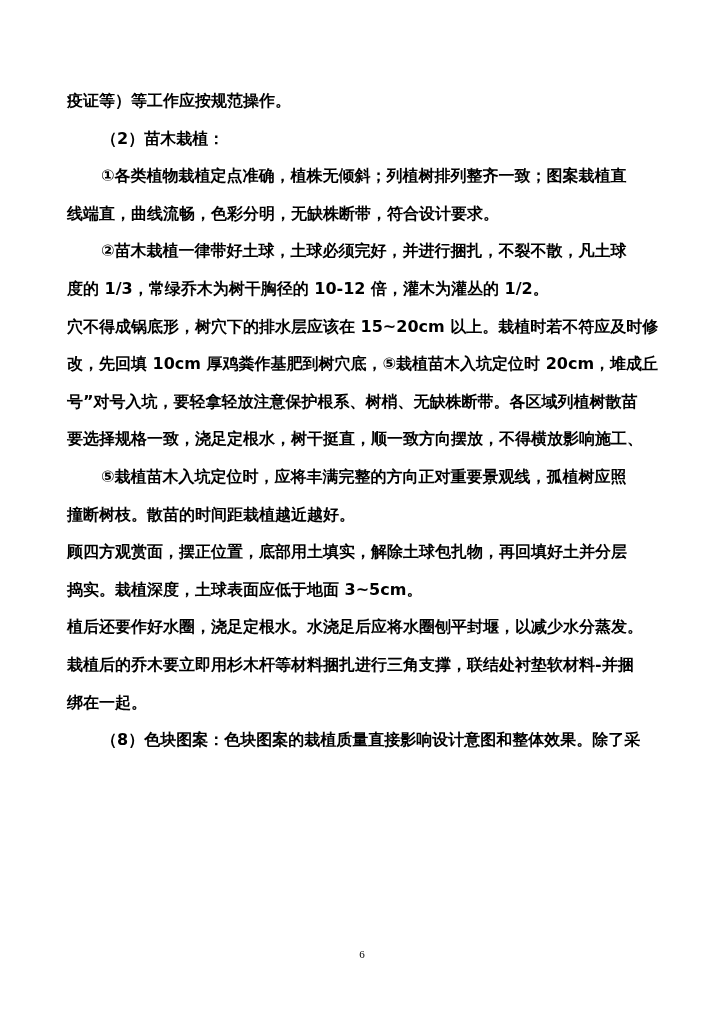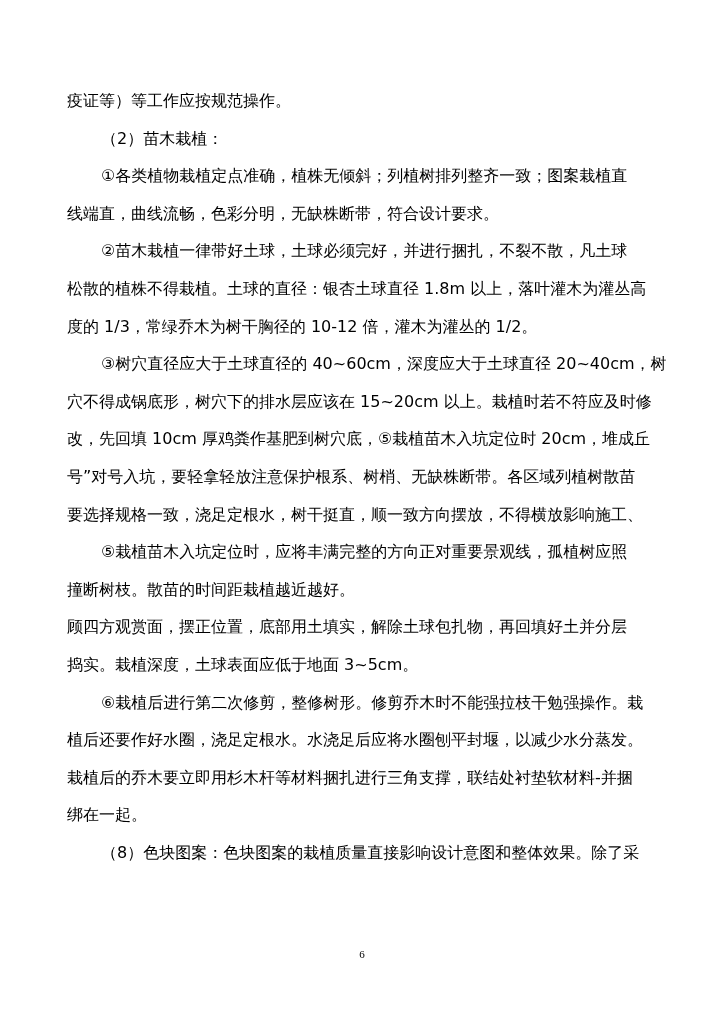--- a/index.html
+++ b/index.html
@@ -10,7 +10,7 @@
     font-size: 16px; color: #000; line-height: 37.6px;
   }
   .indent { text-indent: 34px; }
-  .line { display: block; height: 37.6px; white-space: nowrap; overflow: visible; }
+  .line { display: block; height: 37.6px; white-space: nowrap; overflow: visible; font-weight: bold; }
   .page-number {
     position: absolute; left: 0; width: 724px; top: 948px; text-align: center;
     font-family: "Liberation Serif", serif; font-size: 11px; color: #000;

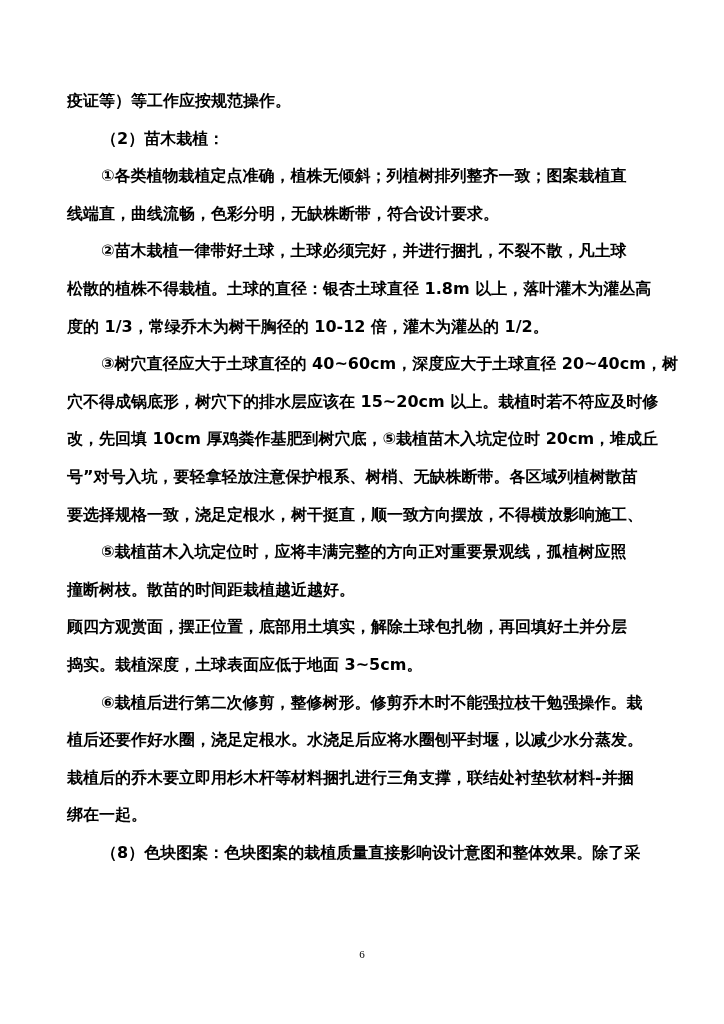--- a/index.html
+++ b/index.html
@@ -25,7 +25,6 @@
   <span class="line indent">①各类植物栽植定点准确，植株无倾斜；列植树排列整齐一致；图案栽植直</span>
   <span class="line">线端直，曲线流畅，色彩分明，无缺株断带，符合设计要求。</span>
   <span class="line indent">②苗木栽植一律带好土球，土球必须完好，并进行捆扎，不裂不散，凡土球</span>
-  <span class="line">松散的植株不得栽植。土球的直径：银杏土球直径 1.8m 以上，落叶灌木为灌丛高</span>
   <span class="line">度的 1/3，常绿乔木为树干胸径的 10-12 倍，灌木为灌丛的 1/2。</span>
   <span class="line indent">③树穴直径应大于土球直径的 40~60cm，深度应大于土球直径 20~40cm，树</span>
   <span class="line">穴不得成锅底形，树穴下的排水层应该在 15~20cm 以上。栽植时若不符应及时修</span>

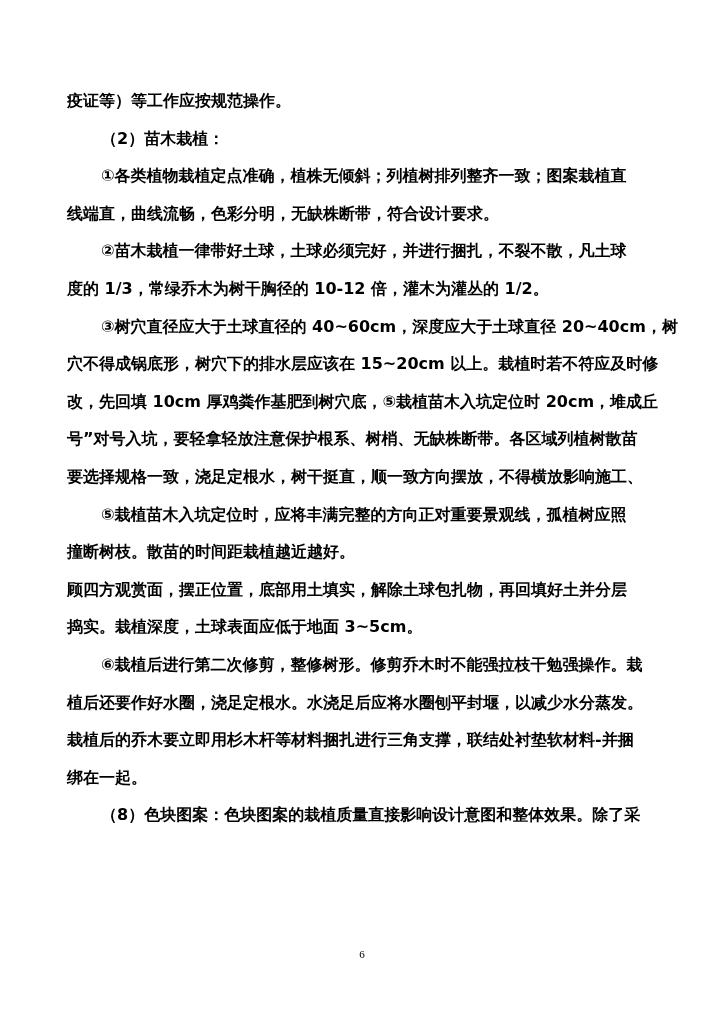--- a/index.html
+++ b/index.html
@@ -26,7 +26,6 @@
   <span class="line">线端直，曲线流畅，色彩分明，无缺株断带，符合设计要求。</span>
   <span class="line indent">②苗木栽植一律带好土球，土球必须完好，并进行捆扎，不裂不散，凡土球</span>
   <span class="line">度的 1/3，常绿乔木为树干胸径的 10-12 倍，灌木为灌丛的 1/2。</span>
-  <span class="line indent">③树穴直径应大于土球直径的 40~60cm，深度应大于土球直径 20~40cm，树</span>
   <span class="line">穴不得成锅底形，树穴下的排水层应该在 15~20cm 以上。栽植时若不符应及时修</span>
   <span class="line">改，先回填 10cm 厚鸡粪作基肥到树穴底，⑤栽植苗木入坑定位时 20cm，堆成丘</span>
   <span class="line">号”对号入坑，要轻拿轻放注意保护根系、树梢、无缺株断带。各区域列植树散苗</span>

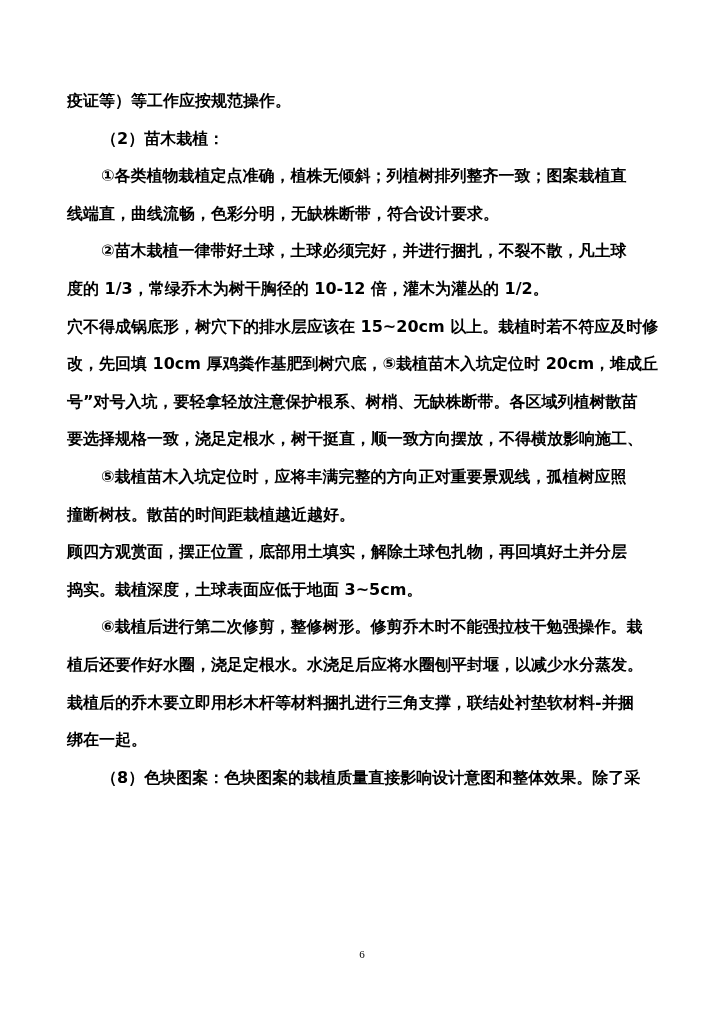--- a/index.html
+++ b/index.html
@@ -34,7 +34,6 @@
   <span class="line">撞断树枝。散苗的时间距栽植越近越好。</span>
   <span class="line">顾四方观赏面，摆正位置，底部用土填实，解除土球包扎物，再回填好土并分层</span>
   <span class="line">捣实。栽植深度，土球表面应低于地面 3~5cm。</span>
-  <span class="line indent">⑥栽植后进行第二次修剪，整修树形。修剪乔木时不能强拉枝干勉强操作。栽</span>
   <span class="line">植后还要作好水圈，浇足定根水。水浇足后应将水圈刨平封堰，以减少水分蒸发。</span>
   <span class="line">栽植后的乔木要立即用杉木杆等材料捆扎进行三角支撑，联结处衬垫软材料-并捆</span>
   <span class="line">绑在一起。</span>

